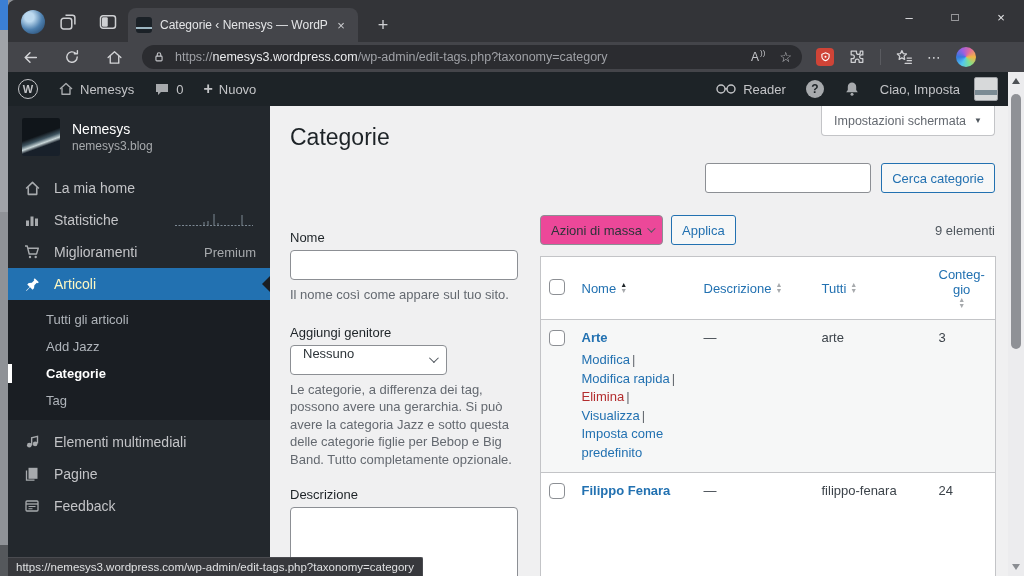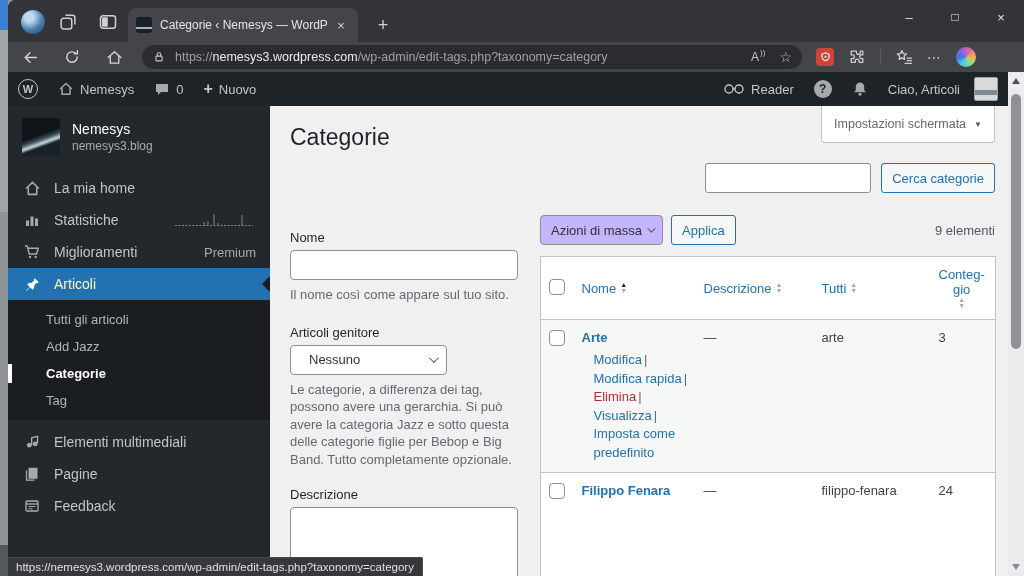--- a/index.html
+++ b/index.html
@@ -296,7 +296,7 @@
               </svg>
           </div>
           <div class="ab-item" style="padding-right:0;">
-            <span>Ciao, Articoli</span>
+            <span>Ciao, Imposta</span>
             <span class="ab-avatar"></span>
           </div>
         </div>

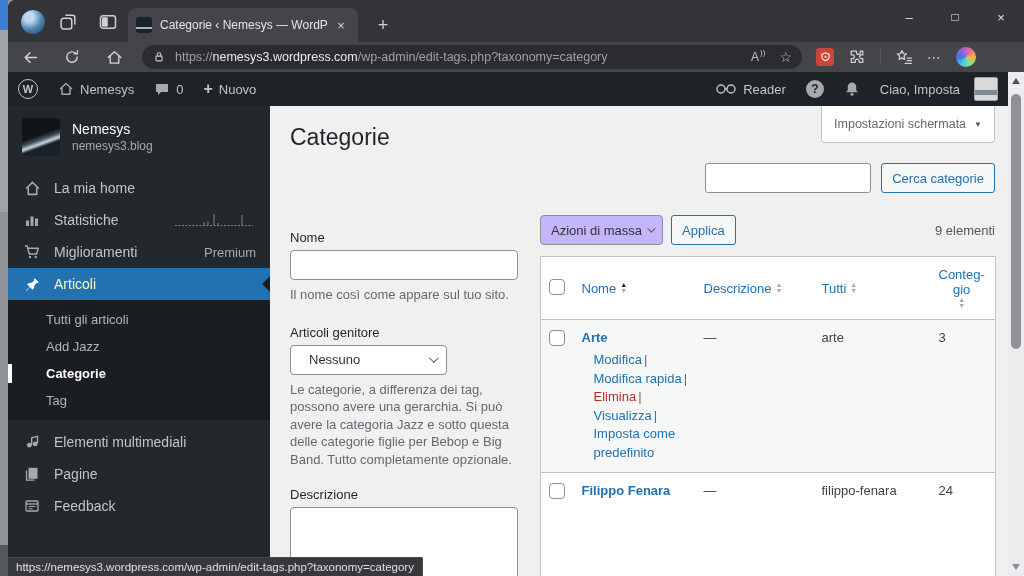--- a/index.html
+++ b/index.html
@@ -90,7 +90,7 @@
 
   
   .content { position:absolute; top:34px; left:262px; right:16px; bottom:0; background:#f0f0f1; overflow:hidden; color:#3c434a; font-size:13px; }
-  .screen-options { position:absolute; top:0; right:13px; height:37px; background:#ffffff; border:1px solid #c3c4c7; border-top:none; border-radius:0 0 4px 4px; display:flex; align-items:center; padding:0 12px; color:#646970; font-size:12.5px; gap:8px; }
+  .screen-options { position:absolute; top:0; right:13px; height:30px; background:#ffffff; border:1px solid #c3c4c7; border-top:none; border-radius:0 0 4px 4px; display:flex; align-items:center; padding:0 12px; color:#646970; font-size:12.5px; gap:8px; }
   .screen-options .arrow { font-size:8px; color:#50575e; }
   .page-title { position:absolute; top:18px; left:20px; font-size:23px; font-weight:400; color:#1d2327; }
 

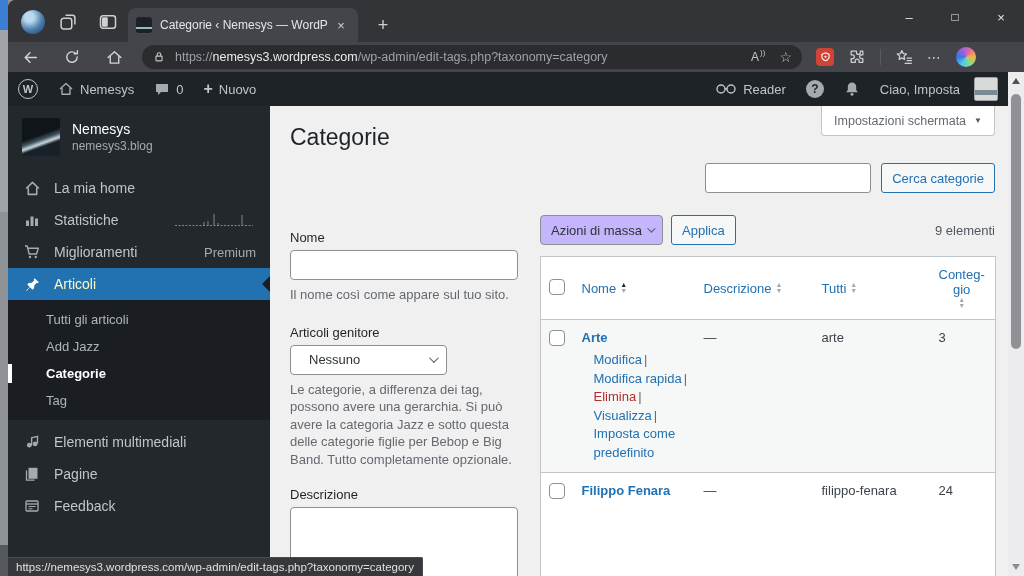--- a/index.html
+++ b/index.html
@@ -112,7 +112,7 @@
   
   .table-col { position:absolute; top:109px; left:270px; width:455px; }
   .bulk-row { display:flex; align-items:center; }
-  .bulk-select { width:123px; height:30px; border:1px solid #8c8f94; border-radius:4px; background:#c4b5fd; display:flex; align-items:center; padding:0 10px; color:#2c3338; position:relative; font-size:13px; }
+  .bulk-select { width:123px; height:30px; border:1px solid #8c8f94; border-radius:4px; background:#ec4899; display:flex; align-items:center; padding:0 10px; color:#2c3338; position:relative; font-size:13px; }
   .bulk-select .chev { position:absolute; right:9px; top:11px; width:6px; height:6px; border-right:1.6px solid #50575e; border-bottom:1.6px solid #50575e; transform:rotate(45deg) translateY(-2px); }
   .apply-btn { margin-left:8px; }
   .items-count { margin-left:auto; color:#50575e; font-size:13px; }

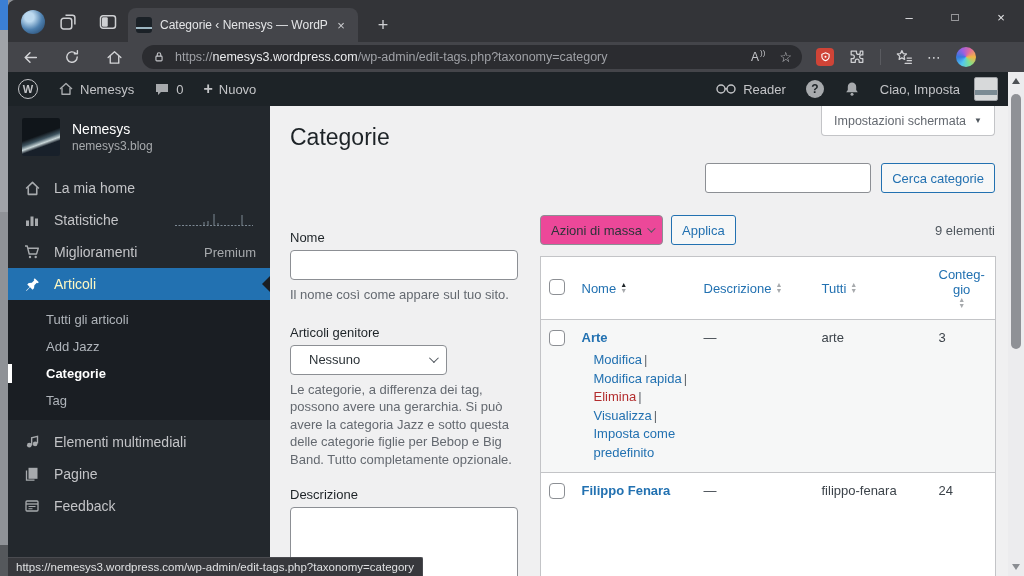--- a/index.html
+++ b/index.html
@@ -426,7 +426,7 @@
           <input class="text-input" type="text" style="">
           <div class="help-text">Il nome così come appare sul tuo sito.</div>
 
-          <label class="field-label" style="margin-top:21px;">Articoli genitore</label>
+          <label class="field-label" style="margin-top:21px;">Aggiungi genitore</label>
           <div class="select-box">
             <span>Nessuno</span>
             <span class="chev"></span>

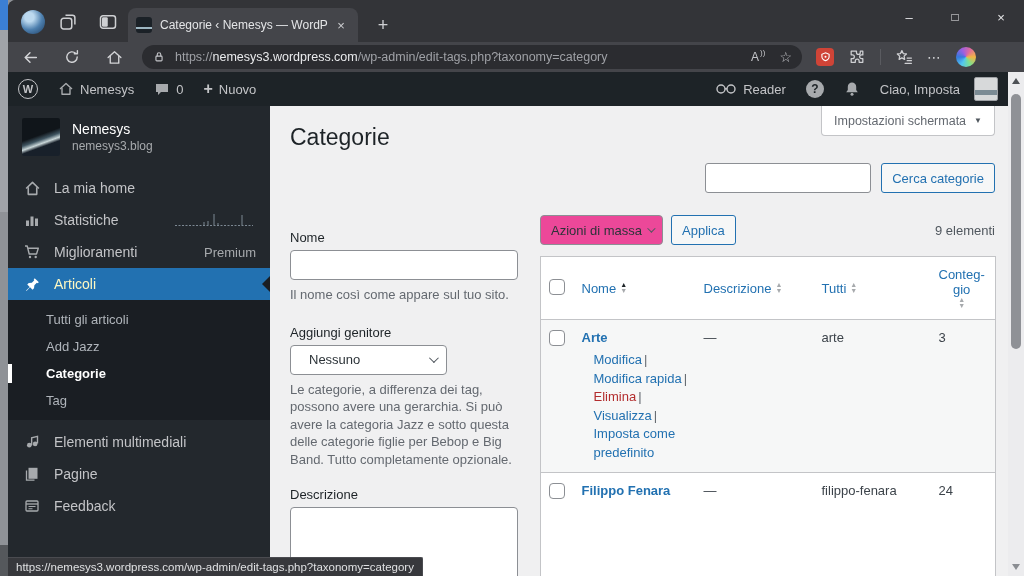--- a/index.html
+++ b/index.html
@@ -104,7 +104,7 @@
   .field-label { display:block; margin-top:17px; font-size:13px; color:#1d2327; }
   .text-input { margin-top:5px; width:228px; height:30px; border:1px solid #8c8f94; border-radius:4px; background:#fff; padding:0 8px; font-size:13px; }
   .help-text { margin-top:6px; color:#646970; font-size:13px; line-height:17.5px; }
-  .select-box { margin-top:5px; width:157px; height:30px; border:1px solid #8c8f94; border-radius:4px; background:#fff; display:flex; align-items:center; padding:0 18px; color:#2c3338; position:relative; }
+  .select-box { margin-top:5px; width:157px; height:30px; border:1px solid #8c8f94; border-radius:4px; background:#fff; display:flex; align-items:flex-start; padding:0 12px; color:#2c3338; position:relative; }
   .select-box .chev { position:absolute; right:10px; top:10px; width:7px; height:7px; border-right:1.6px solid #50575e; border-bottom:1.6px solid #50575e; transform:rotate(45deg) translateY(-2px); }
   .desc-label { margin-top:19px; }
   .desc-textarea { margin-top:5px; width:228px; height:90px; border:1px solid #8c8f94; border-radius:4px; background:#fff; resize:none; font-family:inherit; font-size:13px; padding:6px 8px; }

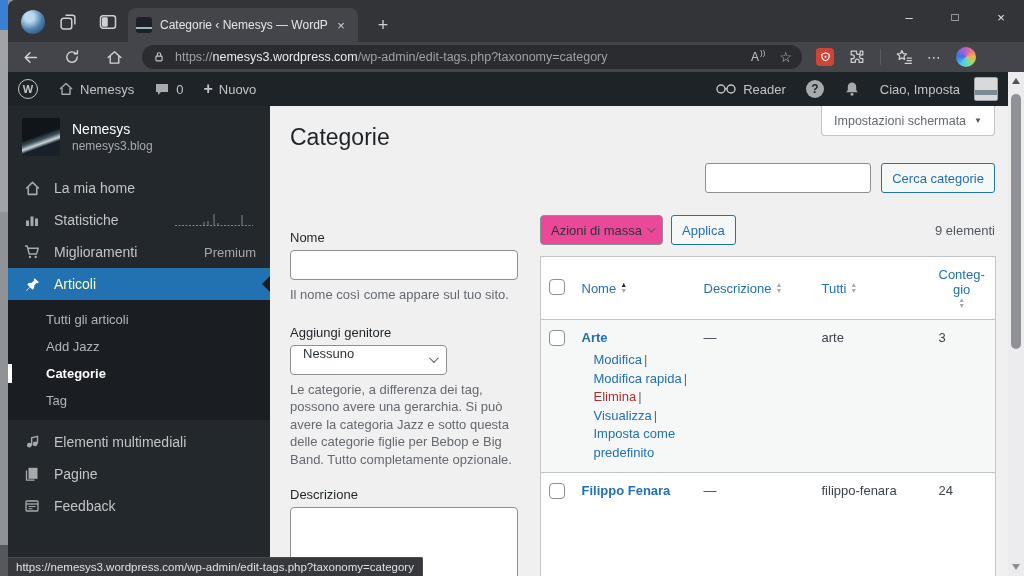--- a/index.html
+++ b/index.html
@@ -133,7 +133,7 @@
   .wp-table td { padding:10px 8px; font-size:13px; color:#3c434a; }
   .row-title { color:#2271b1; font-weight:700; font-size:13px; }
   .row-actions { margin-top:6px; line-height:18.5px; }
-  .row-actions .act { display:block;margin-left:12px; }
+  .row-actions .act { display:block; }
   .row-actions a { color:#2271b1; }
   .row-actions a.danger { color:#b32d2e; }
   .row-actions .pipe { color:#646970; margin-left:2px; }

